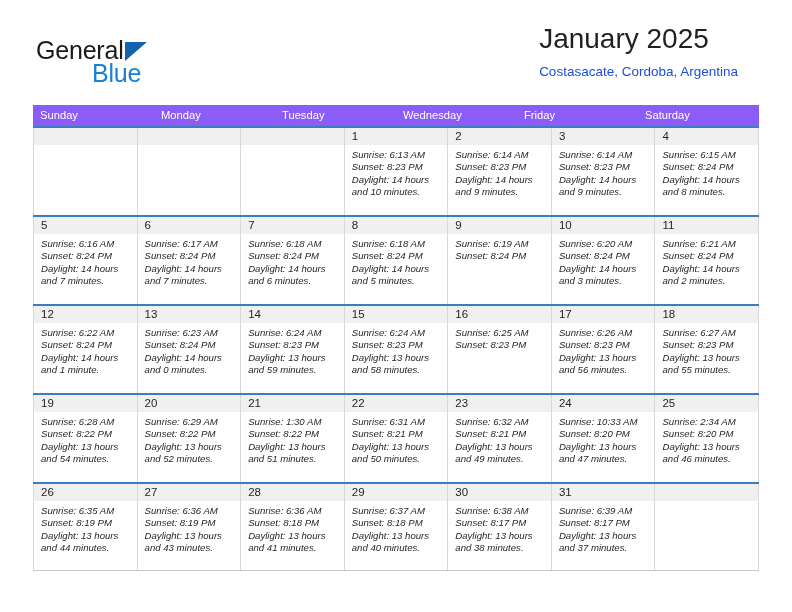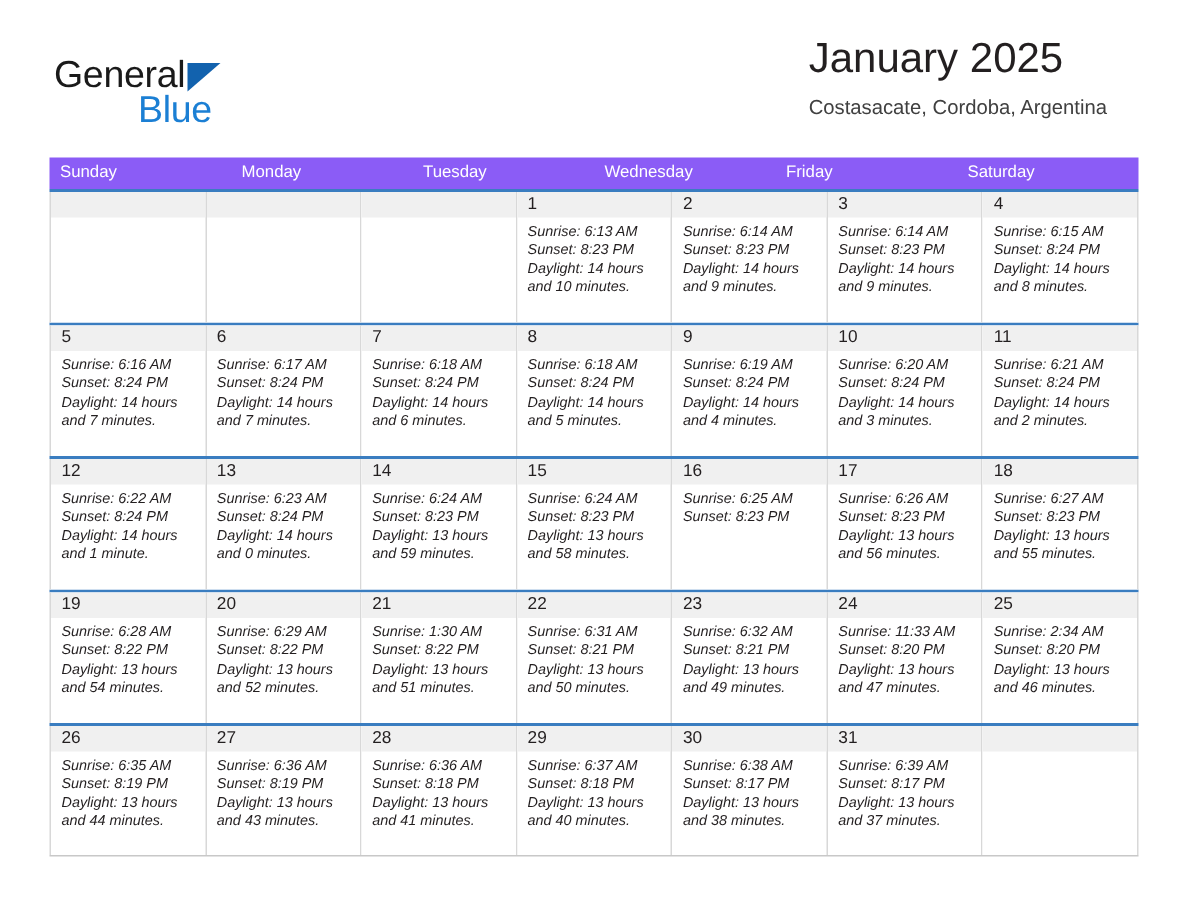--- a/index.html
+++ b/index.html
@@ -78,7 +78,7 @@
   }
   .cal-subtitle {
     font-size: 13.5px;
-    color: #404040;
+    color: #1d4ed8;
     line-height: 20px;
     margin-top: 6px;
     white-space: nowrap;

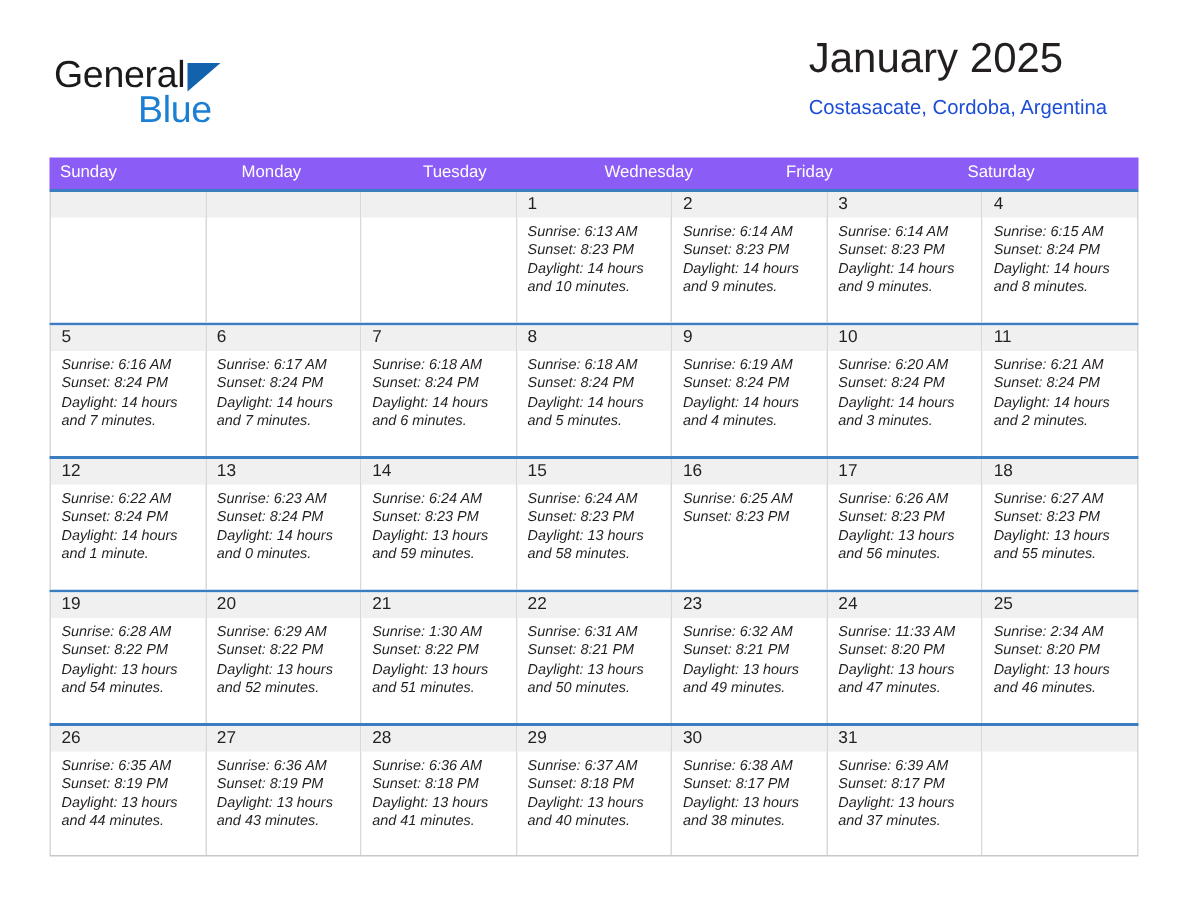--- a/index.html
+++ b/index.html
@@ -271,7 +271,6 @@
             <div class="info">
               <div>Sunrise: 6:19 AM</div>
               <div>Sunset: 8:24 PM</div>
-              <div class="daylight">Daylight: 14 hours and 4 minutes.</div>
             </div>
           </div>
           <div class="cell">

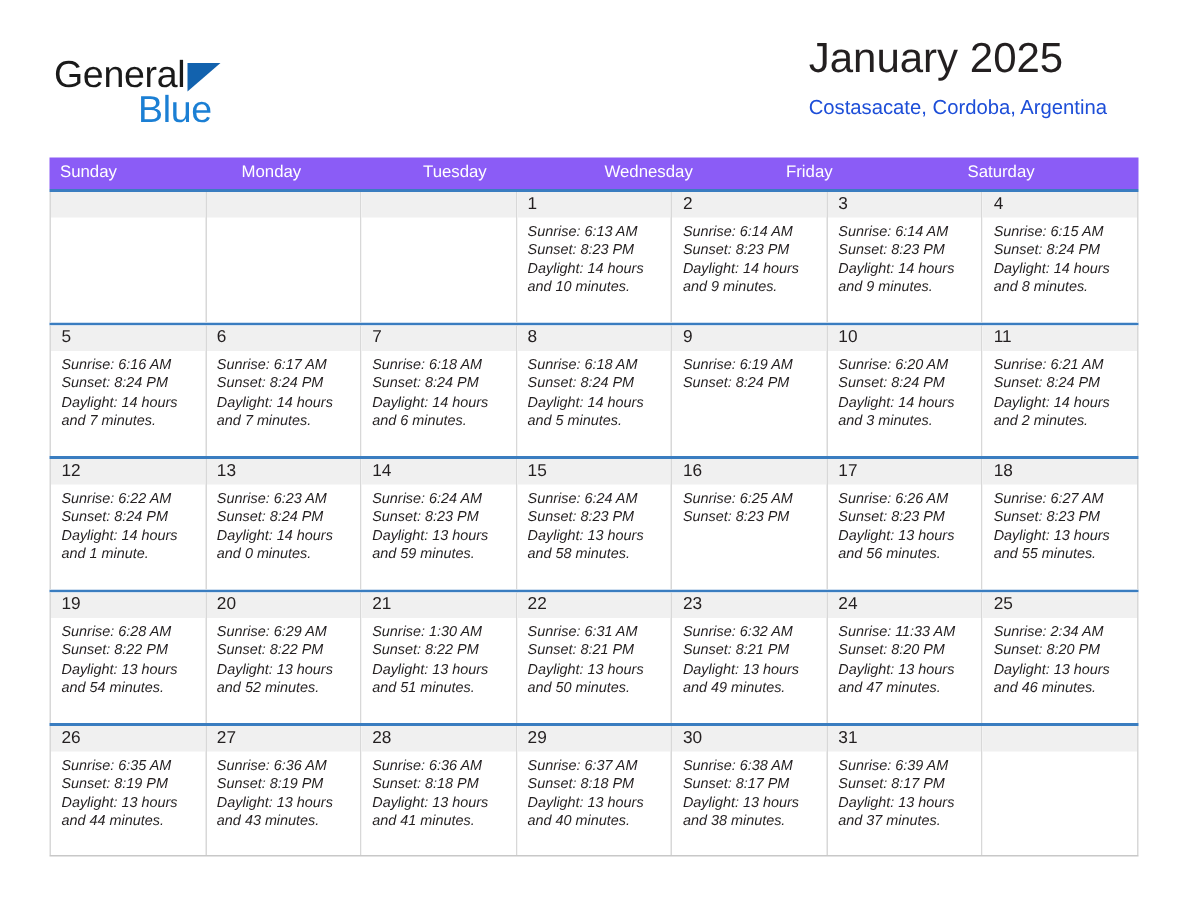--- a/index.html
+++ b/index.html
@@ -391,7 +391,7 @@
           <div class="cell">
             <span class="daynum">24</span>
             <div class="info">
-              <div>Sunrise: 11:33 AM</div>
+              <div>Sunrise: 10:33 AM</div>
               <div>Sunset: 8:20 PM</div>
               <div class="daylight">Daylight: 13 hours and 47 minutes.</div>
             </div>

